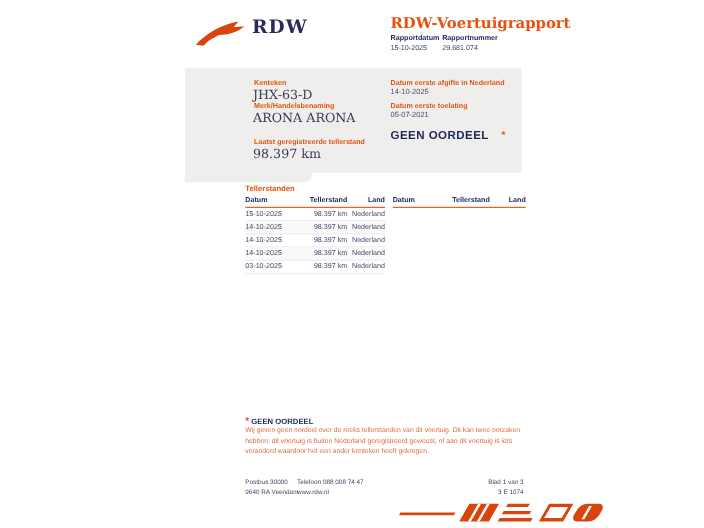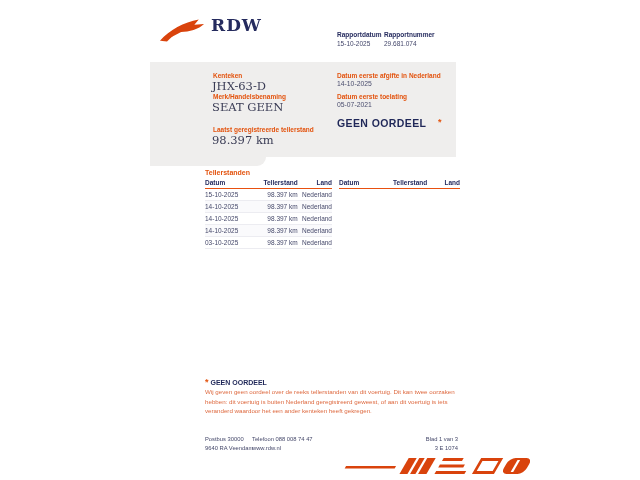--- a/index.html
+++ b/index.html
@@ -5,7 +5,7 @@
   html,body{margin:0;padding:0;background:#fff;}
   .page{
     position:relative;width:604px;height:480px;background:#ffffff;
-    font-family:"Liberation Sans", sans-serif;overflow:hidden;
+    font-family:"Liberation Sans", sans-serif;overflow:hidden;margin-left:18px;
   }
   .abs{position:absolute;}
 

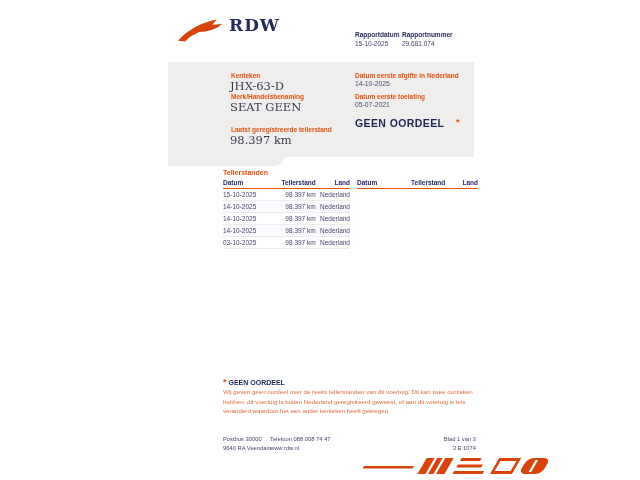--- a/index.html
+++ b/index.html
@@ -57,6 +57,7 @@
   </div>
   <div class="abs logo-text" style="left:211px;top:15px;">RDW</div>
 
+  <div class="abs doc-title" style="left:337px;top:13px;">RDW-Voertuigrapport</div>
   <div class="abs meta-label" style="left:337px;top:31px;">Rapportdatum</div>
   <div class="abs meta-label" style="left:384px;top:31px;">Rapportnummer</div>
   <div class="abs meta-value" style="left:337px;top:40px;">15-10-2025</div>

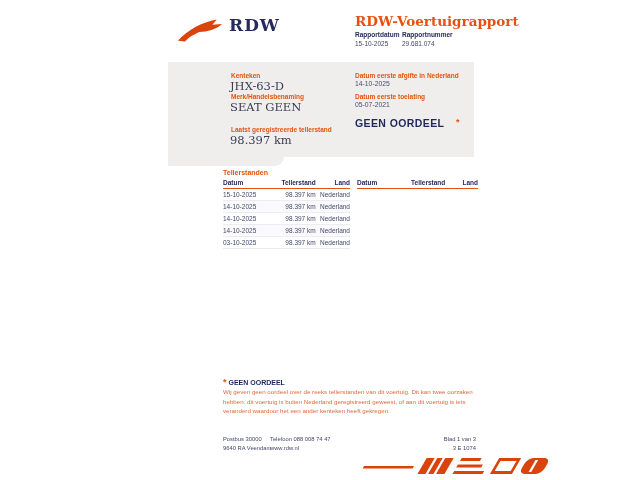--- a/index.html
+++ b/index.html
@@ -70,7 +70,7 @@
   <div class="abs val-serif" style="left:212px;top:79px;">JHX-63-D</div>
 
   <div class="abs lbl" style="left:213px;top:93px;">Merk/Handelsbenaming</div>
-  <div class="abs val-serif" style="left:212px;top:100px;">SEAT GEEN</div>
+  <div class="abs val-serif" style="left:212px;top:100px;">ARONA ARONA</div>
 
   <div class="abs lbl" style="left:213px;top:126px;">Laatst geregistreerde tellerstand</div>
   <div class="abs val-serif" style="left:212px;top:133px;">98.397 km</div>

